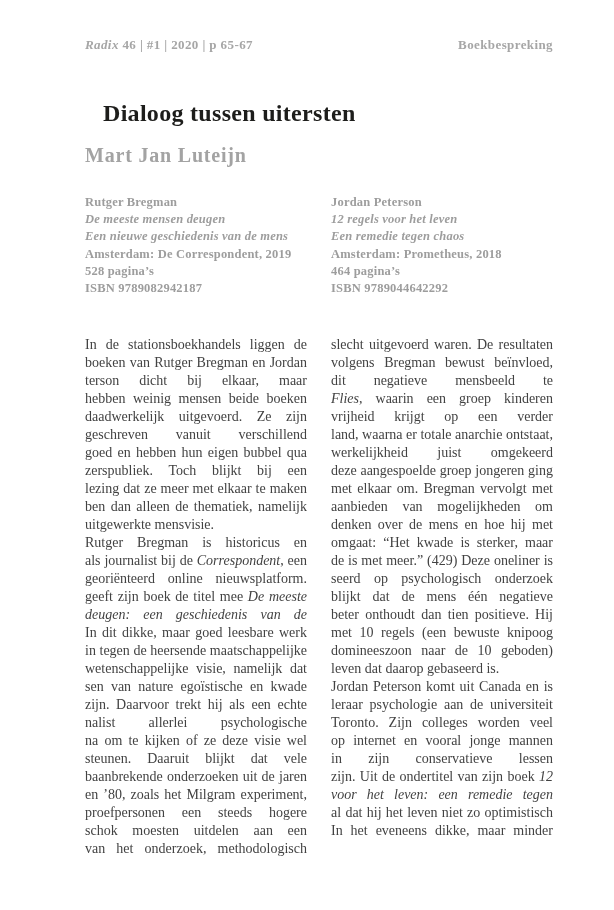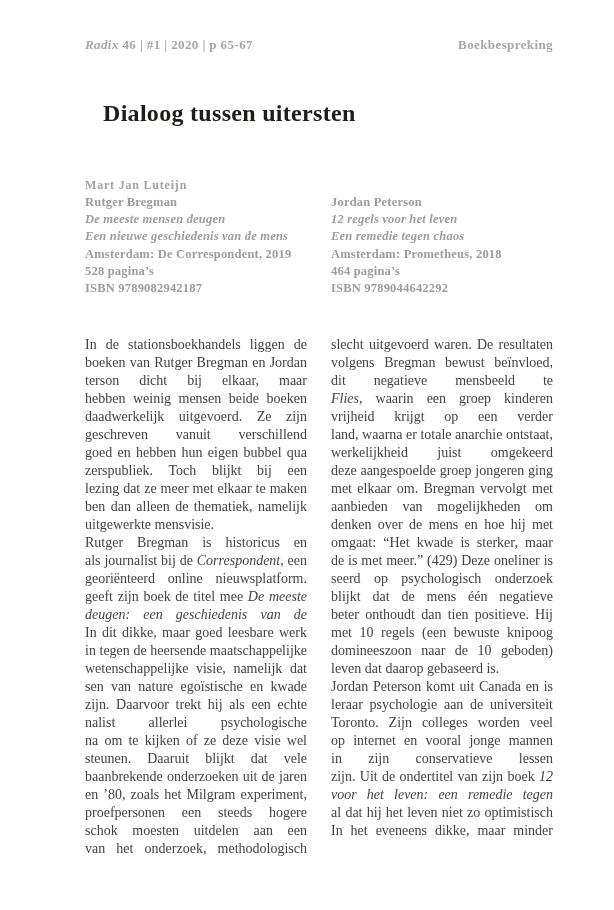--- a/index.html
+++ b/index.html
@@ -38,11 +38,10 @@
     position: absolute;
     top: 144px;
     left: 85px;
-    font-size: 12px;
+    font-size: 20px;
     font-weight: bold;
     color: #a3a3a3;
     letter-spacing: 0.8px;
-    margin-top: 34px;
   }
   .books {
     position: absolute;

